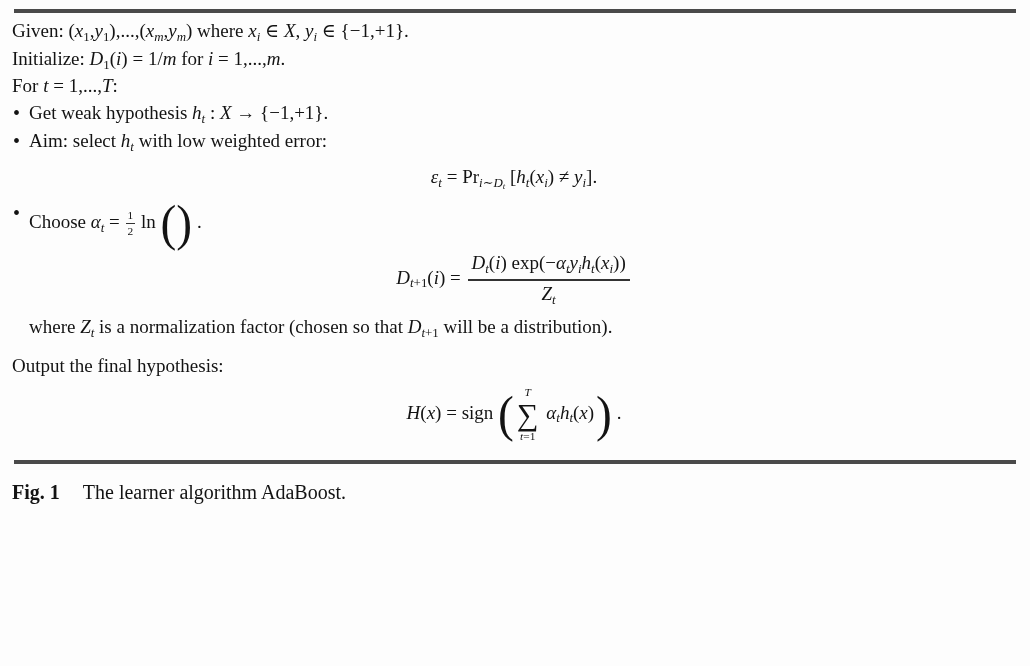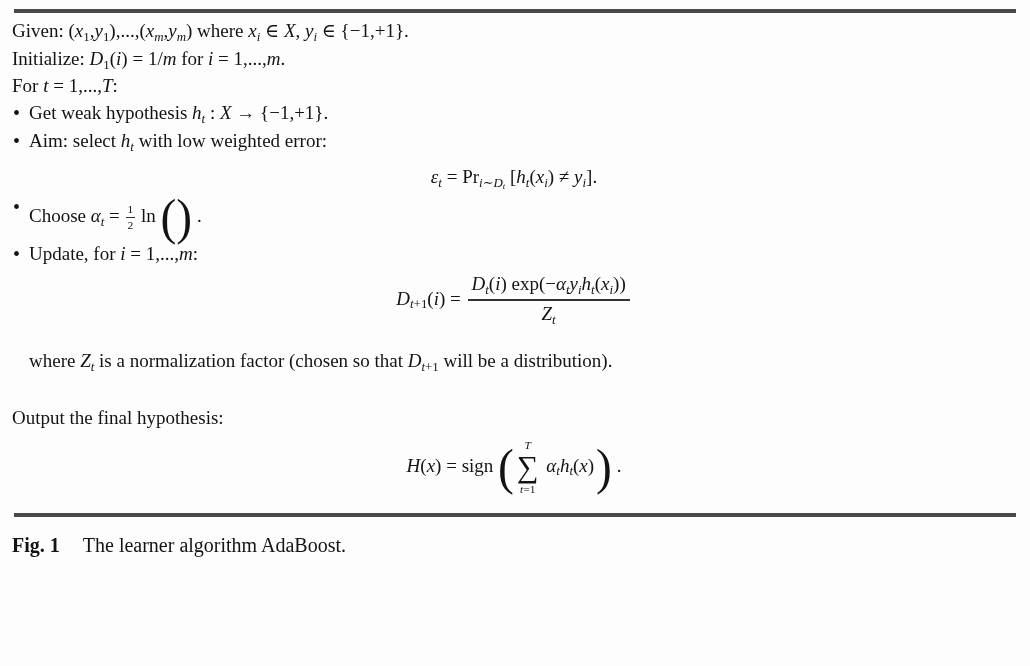--- a/index.html
+++ b/index.html
@@ -38,7 +38,7 @@
   .indent { padding-left: 17px; }
   .out { margin-top: 30px; }
   .eq { text-align: center; }
-  .eq-error { margin: 9px 0 1px; }
+  .eq-error { margin: 9px 0 7px; }
   .eq-update { margin: 5px 0 6px; }
   .eq-final { margin: 7px 0 0; }
   .where-line { margin-top: 20px; }

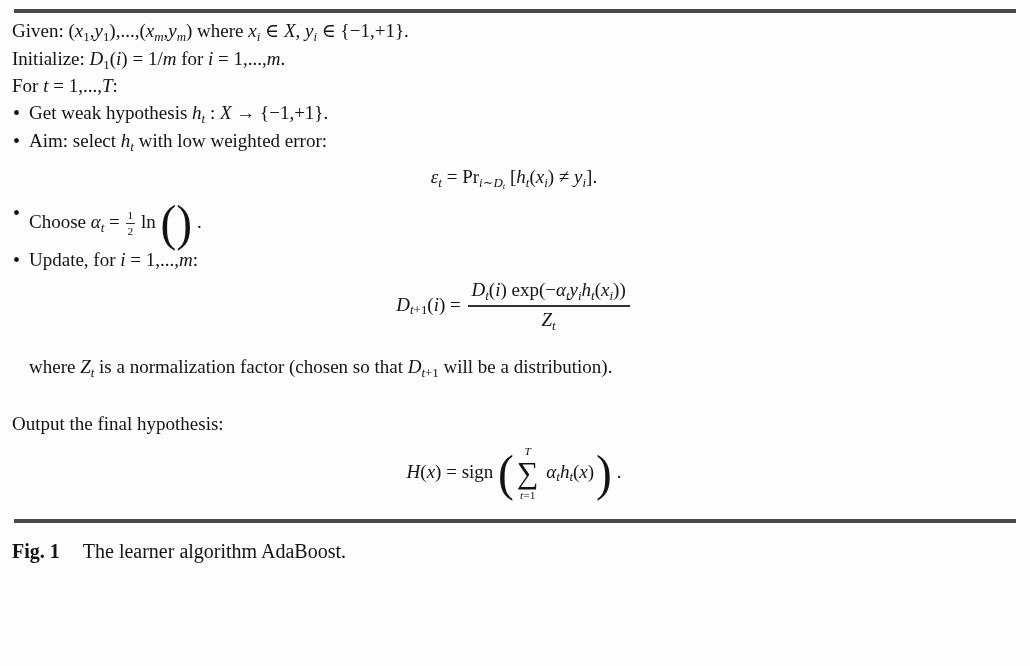--- a/index.html
+++ b/index.html
@@ -123,7 +123,6 @@
             <span class="bigp">(</span>
             <span class="bigp">)</span>
           </span><span class="rm"> .</span></li>
-      <li class="bullet"><span class="rm">Update, for </span><span class="it">i</span><span class="rm"> = 1,...,</span><span class="it">m</span><span class="rm">:</span></li>
     </ul>
 
     <div class="eq eq-update"><span class="it">D</span><span class="sub"><span class="it">t</span><span class="rm">+1</span></span><span class="rm">(</span><span class="it">i</span><span class="rm">) = </span><span class="frac"><span class="num"><span class="it">D</span><span class="sub"><span class="it">t</span></span><span class="rm">(</span><span class="it">i</span><span class="rm">) exp(−</span><span class="it">α</span><span class="sub"><span class="it">t</span></span><span class="it">y</span><span class="sub"><span class="it">i</span></span><span class="it">h</span><span class="sub"><span class="it">t</span></span><span class="rm">(</span><span class="it">x</span><span class="sub"><span class="it">i</span></span><span class="rm">))</span></span><span class="den"><span class="it">Z</span><span class="sub"><span class="it">t</span></span></span></span></div>

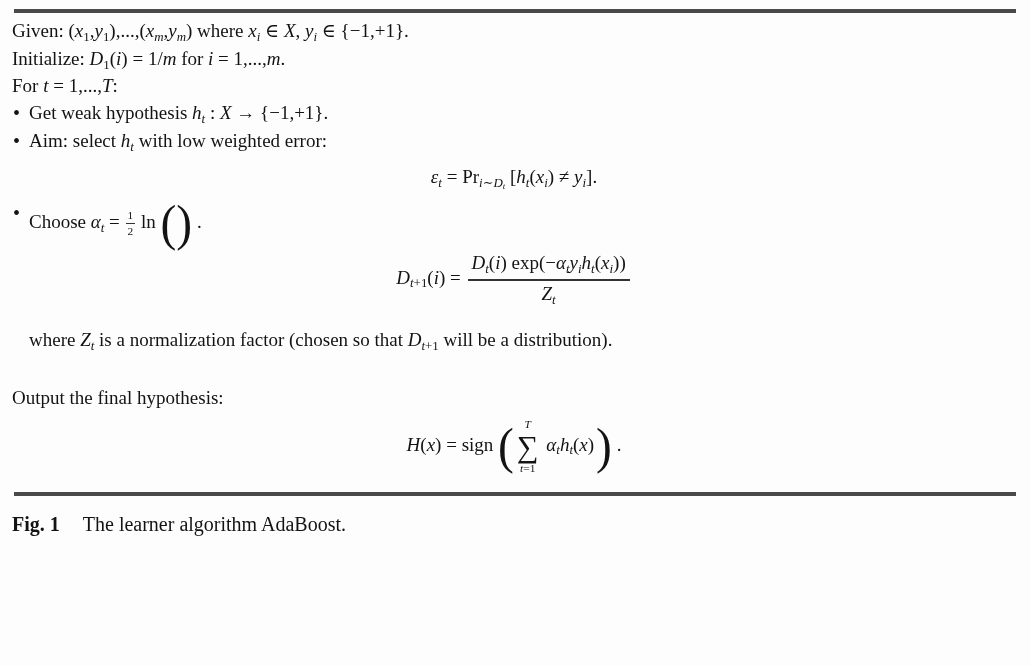--- a/index.html
+++ b/index.html
@@ -41,7 +41,7 @@
   .eq-error { margin: 9px 0 7px; }
   .eq-update { margin: 5px 0 6px; }
   .eq-final { margin: 7px 0 0; }
-  .where-line { margin-top: 20px; }
+  .where-line { margin-top: 7px; }
   .it, .scr { font-style: italic; }
   .rm { font-style: normal; }
   .sub {

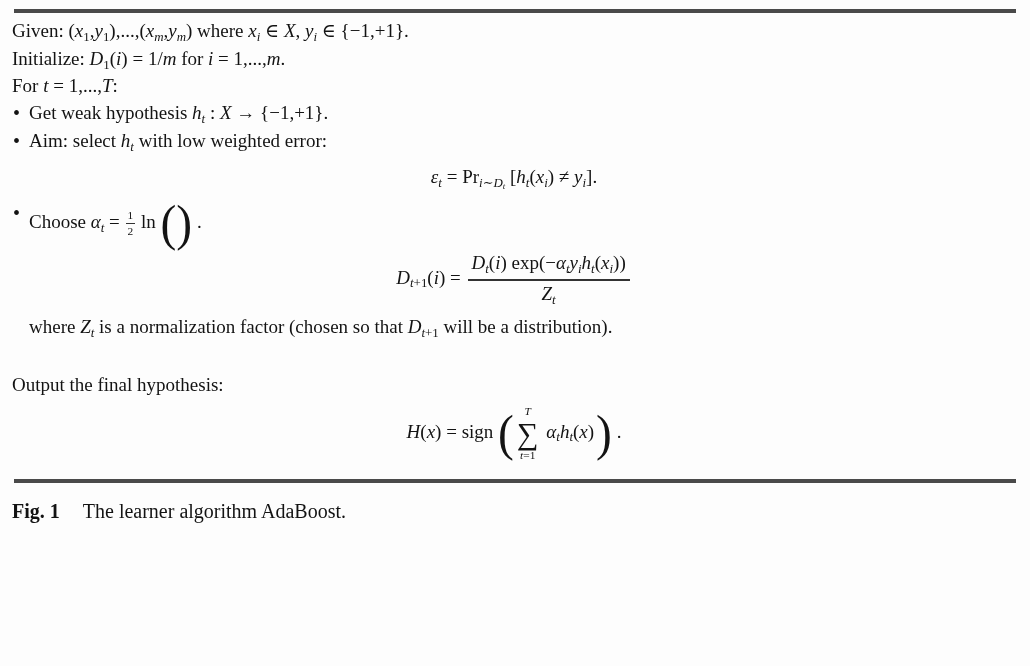--- a/index.html
+++ b/index.html
@@ -36,7 +36,7 @@
     font-size: 1.05em;
   }
   .indent { padding-left: 17px; }
-  .out { margin-top: 30px; }
+  .out { margin-top: 11px; }
   .eq { text-align: center; }
   .eq-error { margin: 9px 0 7px; }
   .eq-update { margin: 5px 0 6px; }

